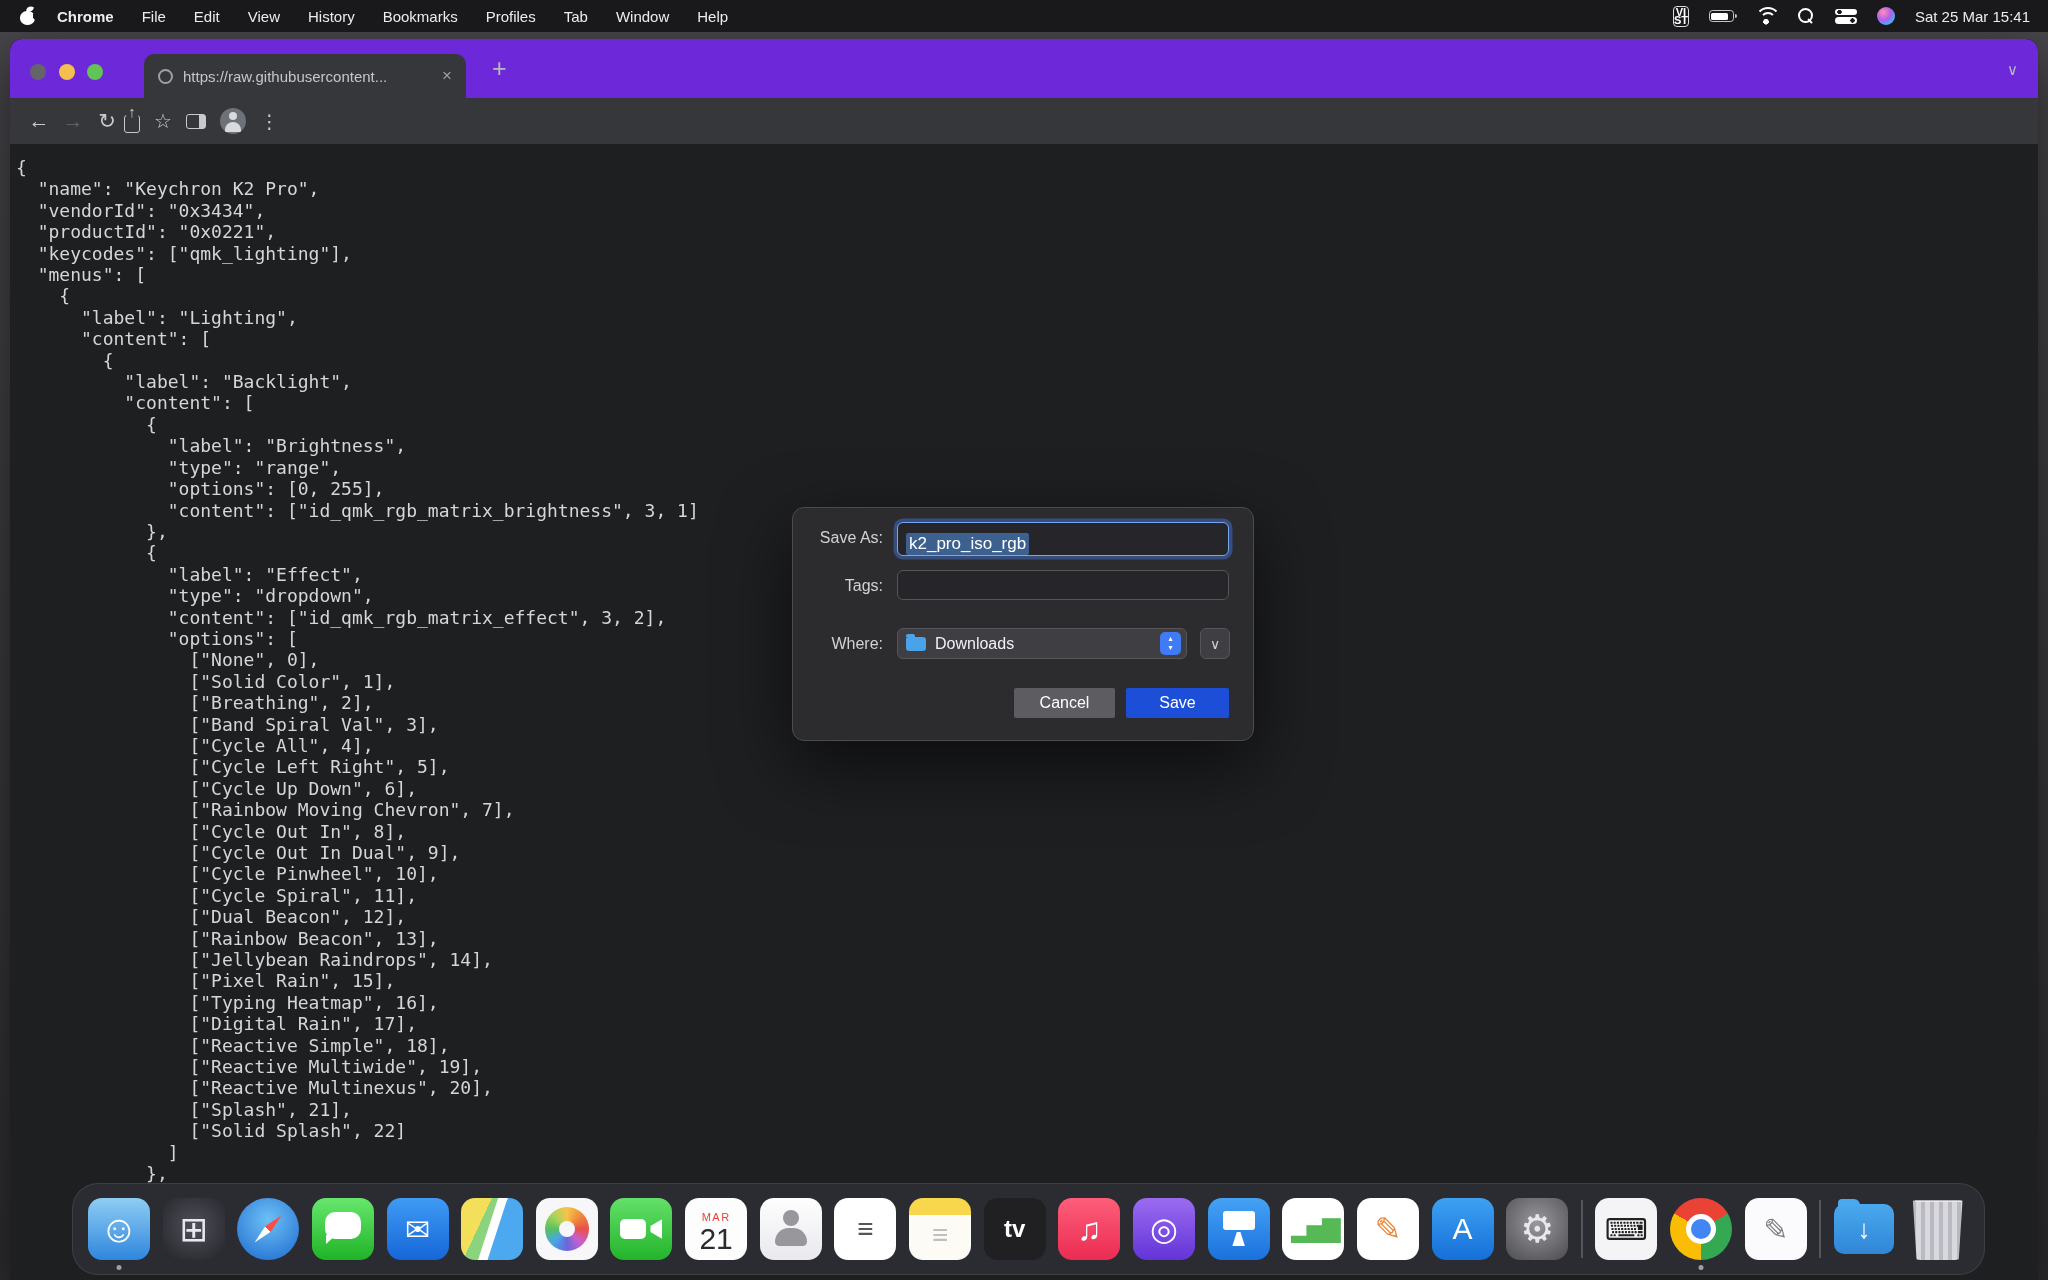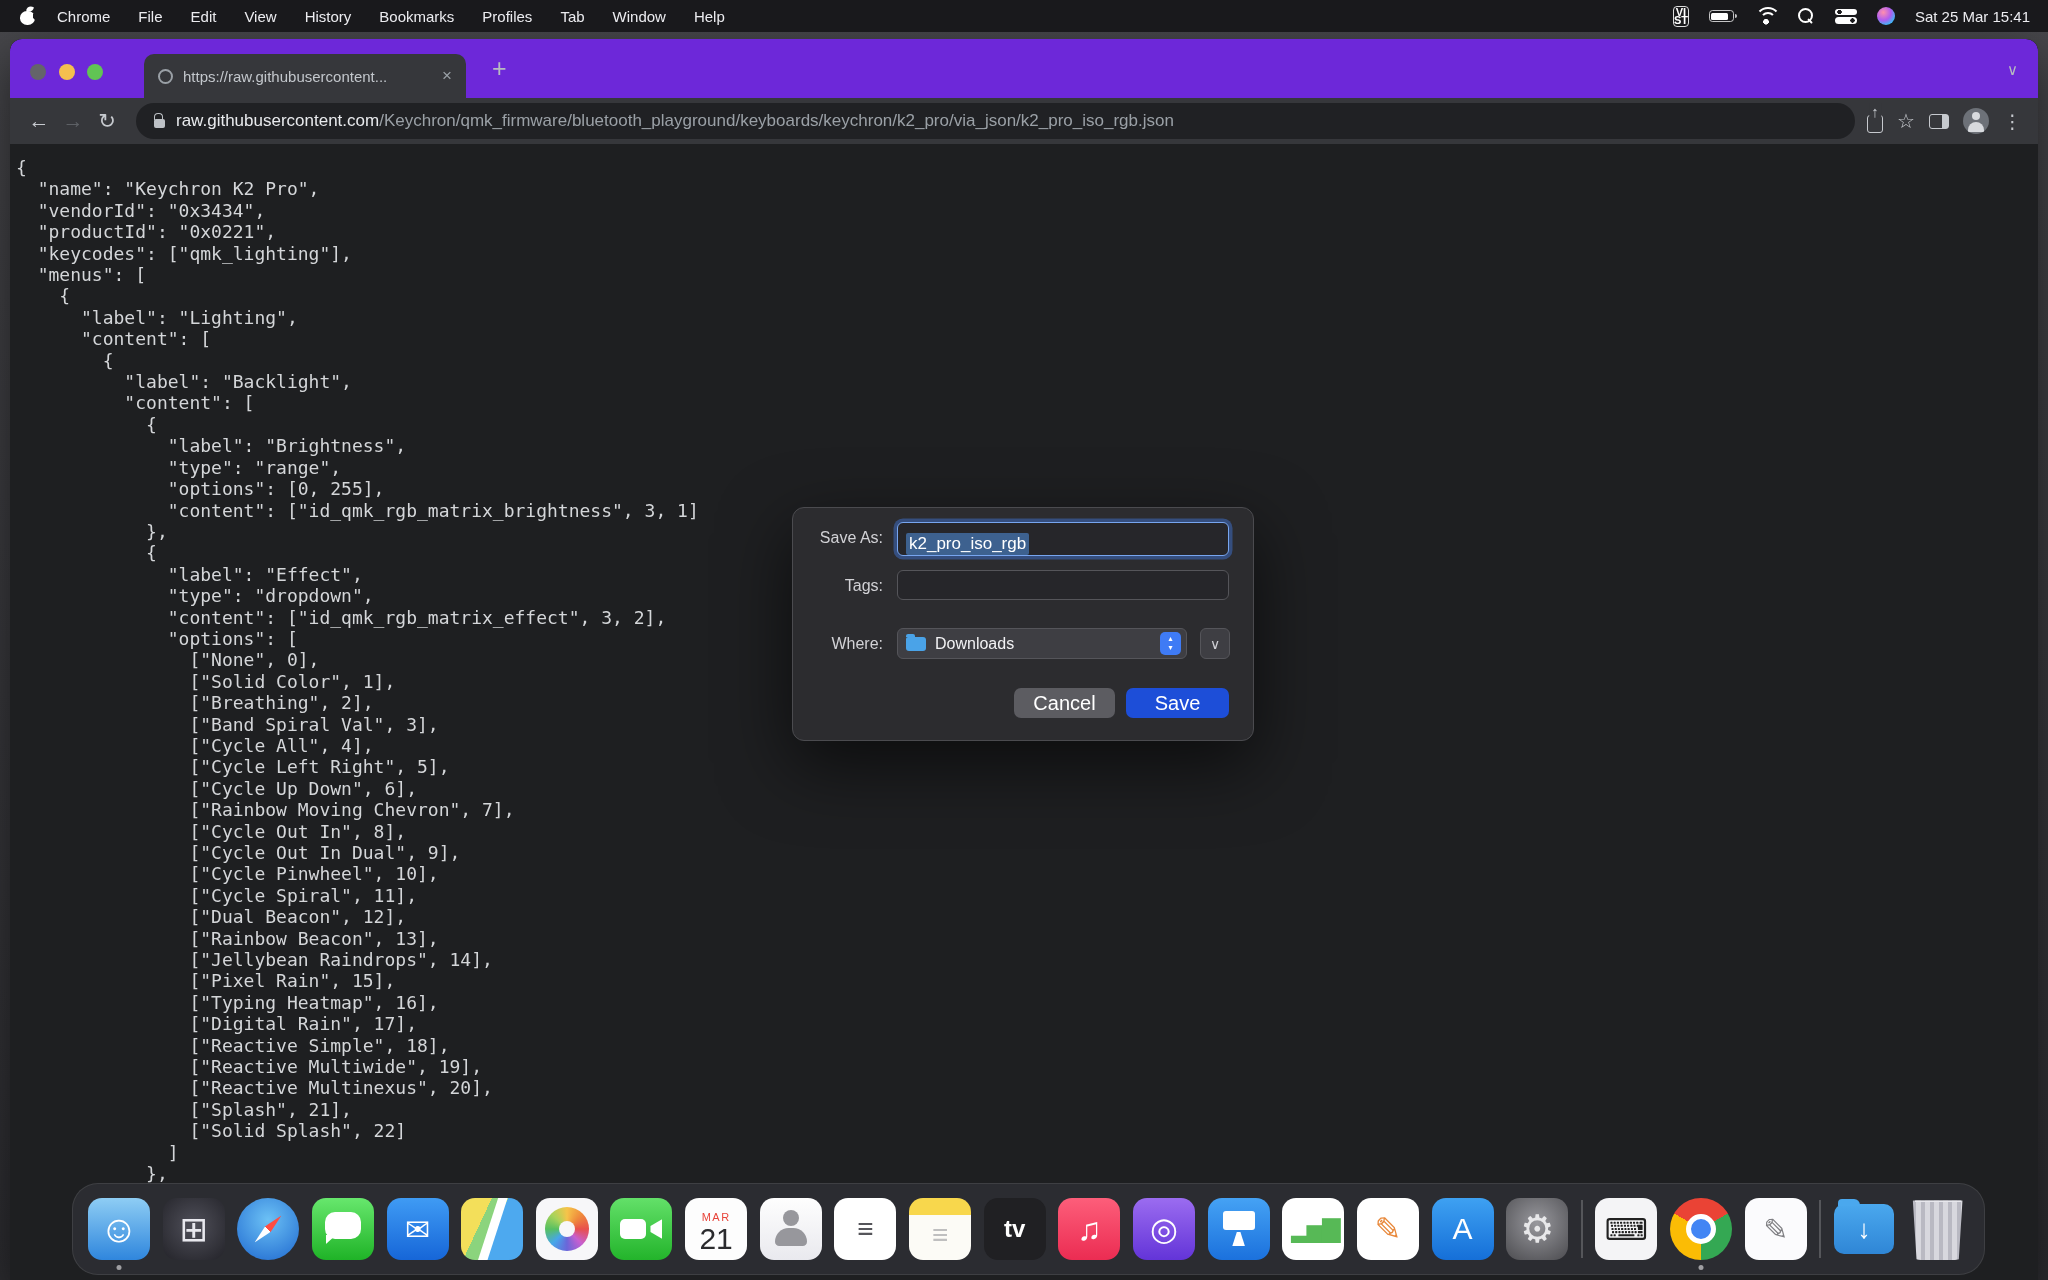--- a/index.html
+++ b/index.html
@@ -12,7 +12,7 @@
     display:flex;align-items:center;padding:0 18px;color:#ececf0;font-size:15px;z-index:50}
   .mb-left{display:flex;align-items:center}
   .mb-item{padding:0 14px;white-space:nowrap}
-  .mb-app{font-weight:400;padding:0 14px}
+  .mb-app{font-weight:700;padding:0 14px}
   .apple{width:15px;height:18px;position:relative;margin:0 8px 0 2px;display:inline-block}
   .apple::before{content:"";position:absolute;bottom:0;left:0;width:15px;height:14px;border-radius:46% 46% 48% 48%;
     background:radial-gradient(circle at 17px 5px,transparent 0 4px,#fff 4.5px)}

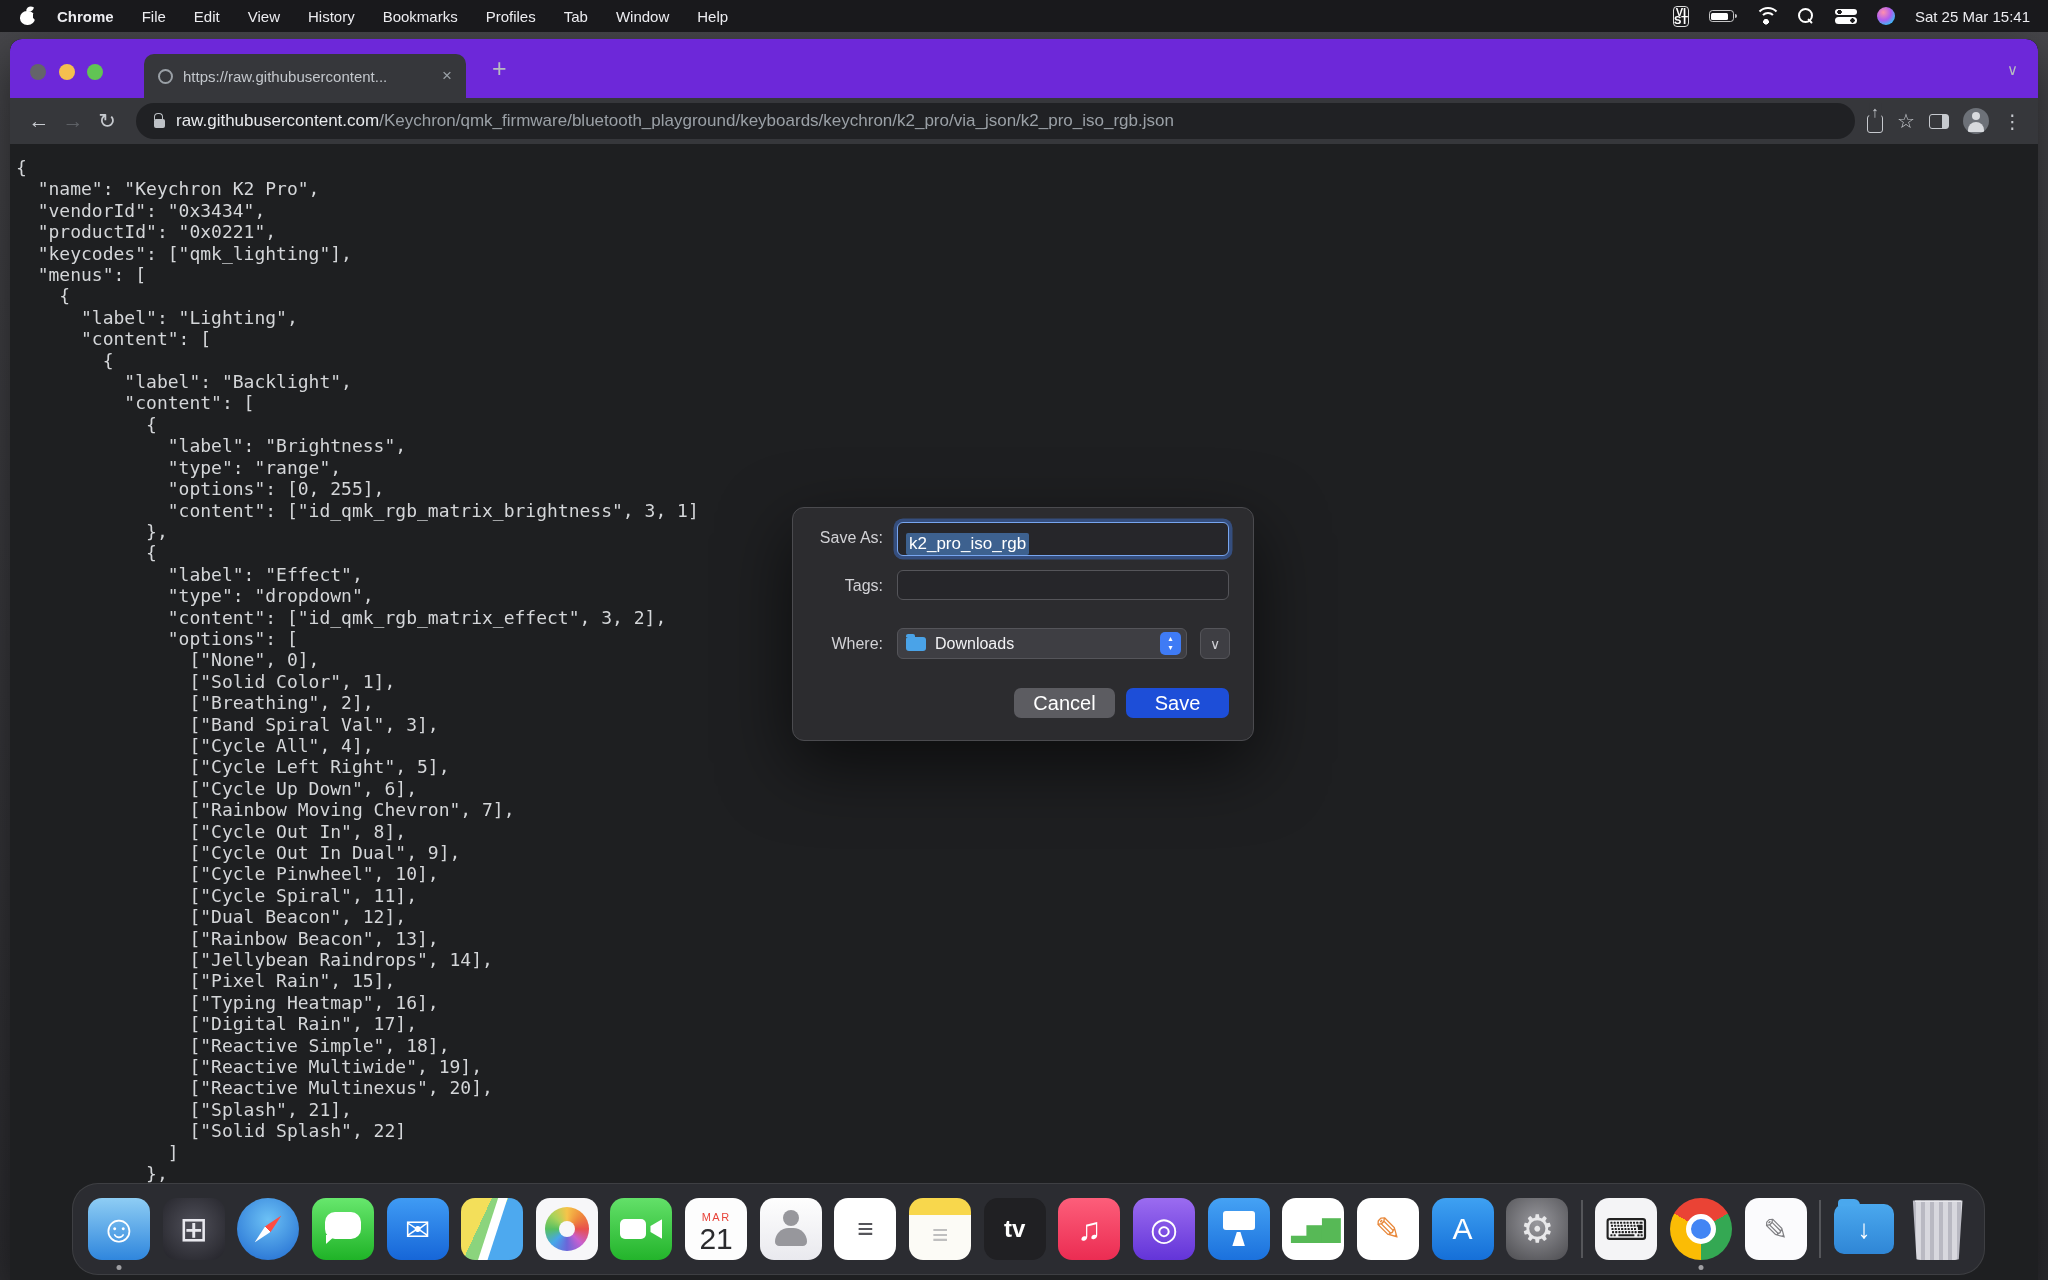--- a/index.html
+++ b/index.html
@@ -223,11 +223,6 @@
       <span class="nav-ic">←</span>
       <span class="nav-ic nav-fwd">→</span>
       <span class="nav-ic">↻</span>
-      <div class="urlbar">
-        <span class="lock"></span>
-        <span class="url-domain">raw.githubusercontent.com</span>
-        <span class="url-path">/Keychron/qmk_firmware/bluetooth_playground/keyboards/keychron/k2_pro/via_json/k2_pro_iso_rgb.json</span>
-      </div>
       <div class="tb-right">
         <span class="share"></span>
         <span class="star">☆</span>

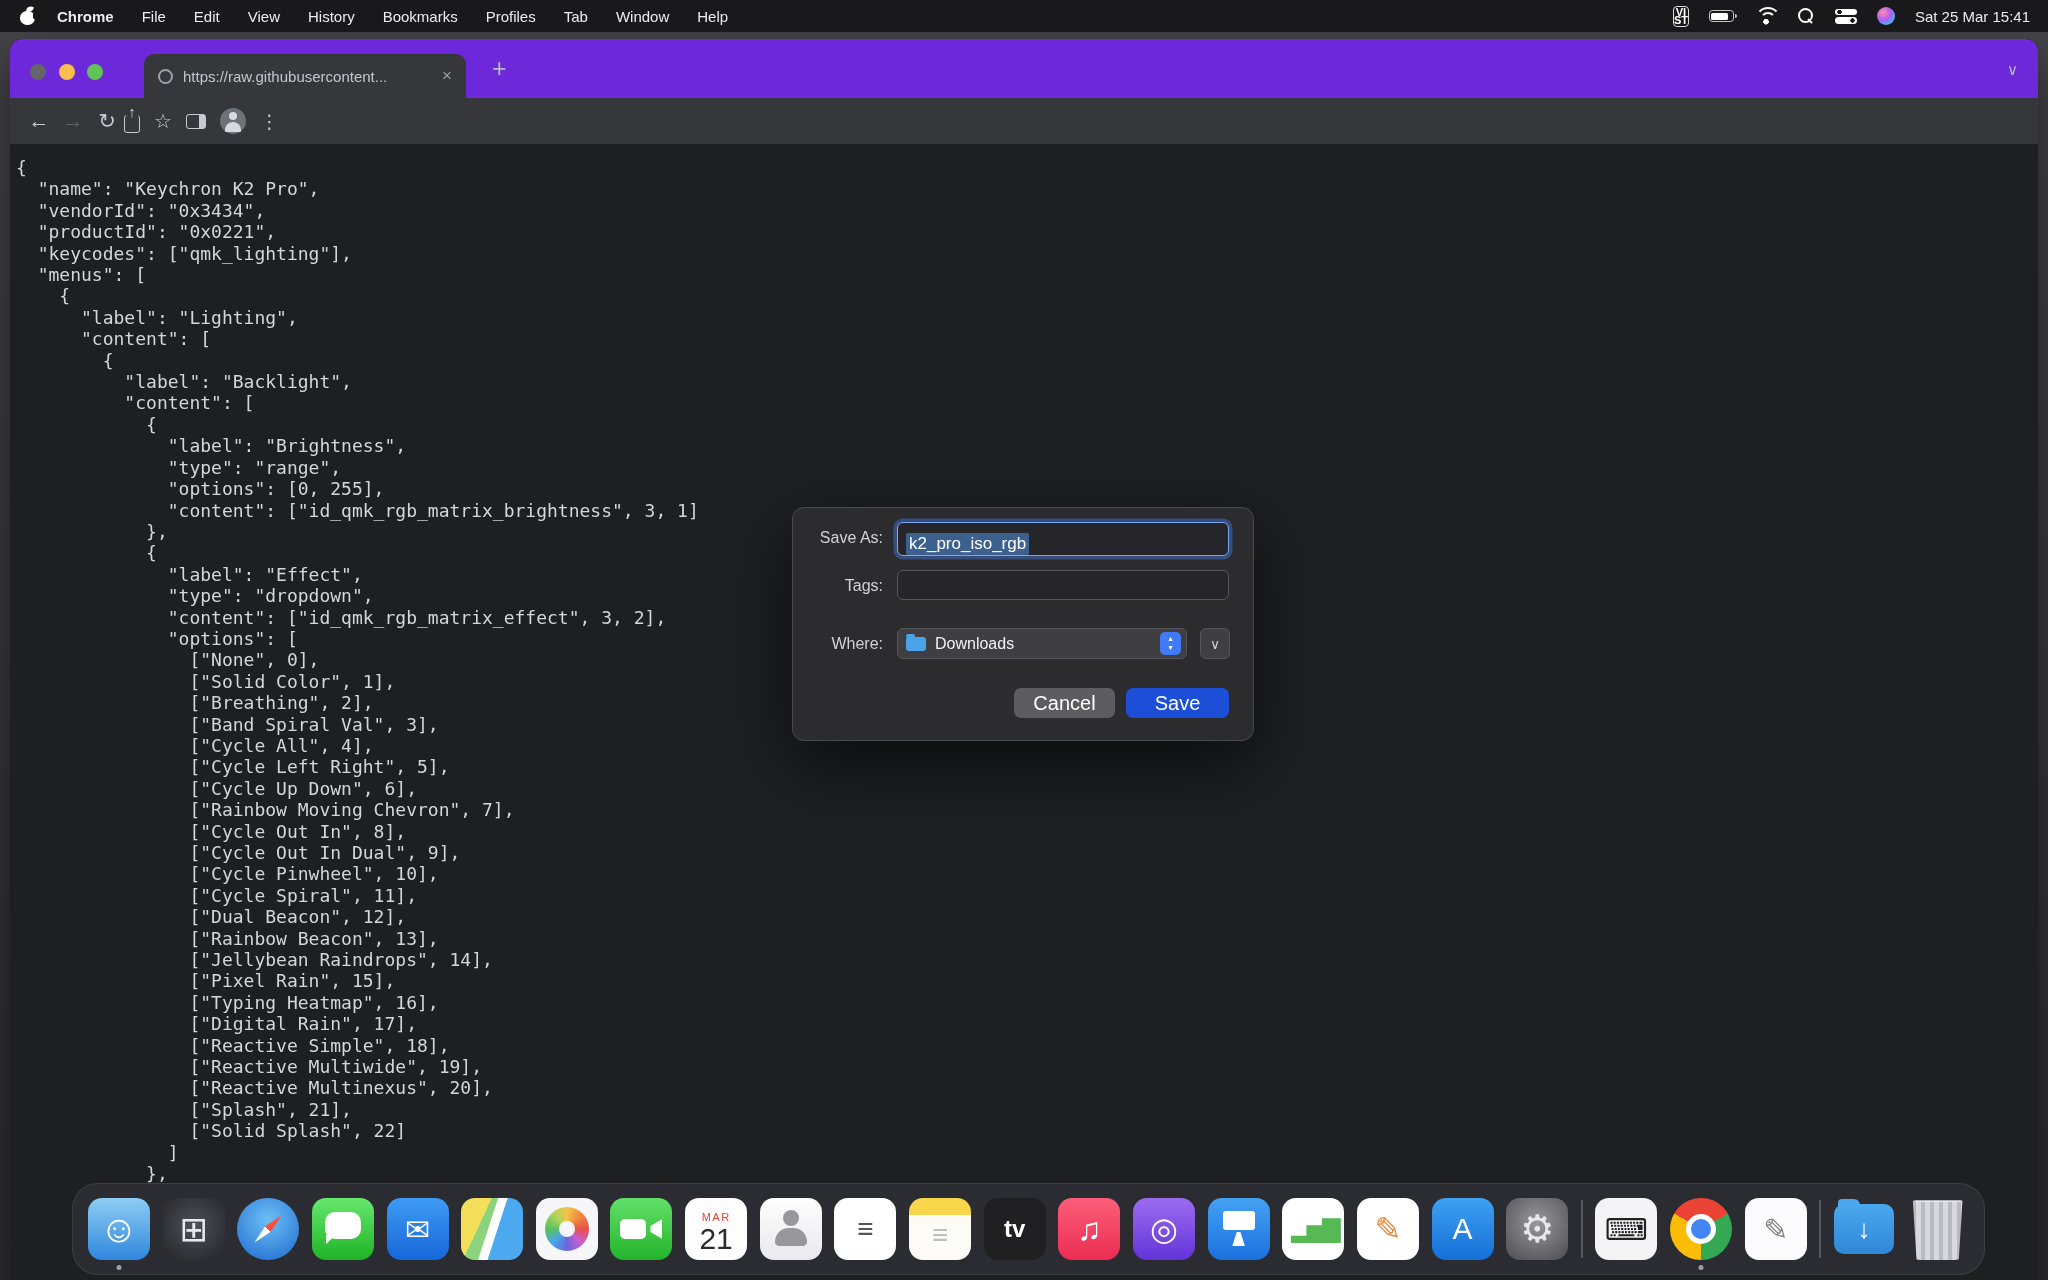--- a/index.html
+++ b/index.html
@@ -106,8 +106,8 @@
     align-items:center;justify-content:center;color:#fff;font-size:8px;line-height:8.5px;flex:0 0 auto}
   .expand{position:absolute;left:407px;top:120px;width:30px;height:31px;background:#3e3e43;
     border:1px solid #55555a;border-radius:6px;color:#cfcfd4;display:flex;align-items:center;justify-content:center;font-size:14px}
-  .btn{position:absolute;top:180px;height:30px;border-radius:7px;display:flex;align-items:center;
-    justify-content:center;font-size:20px;color:#fff}
+  .btn{position:absolute;top:180px;height:30px;border-radius:2px;display:flex;align-items:center;
+    justify-content:center;font-size:16px;color:#fff}
   .btn-cancel{left:221px;width:101px;background:#5c5c61}
   .btn-save{left:333px;width:103px;background:#1d4ed8}
 

